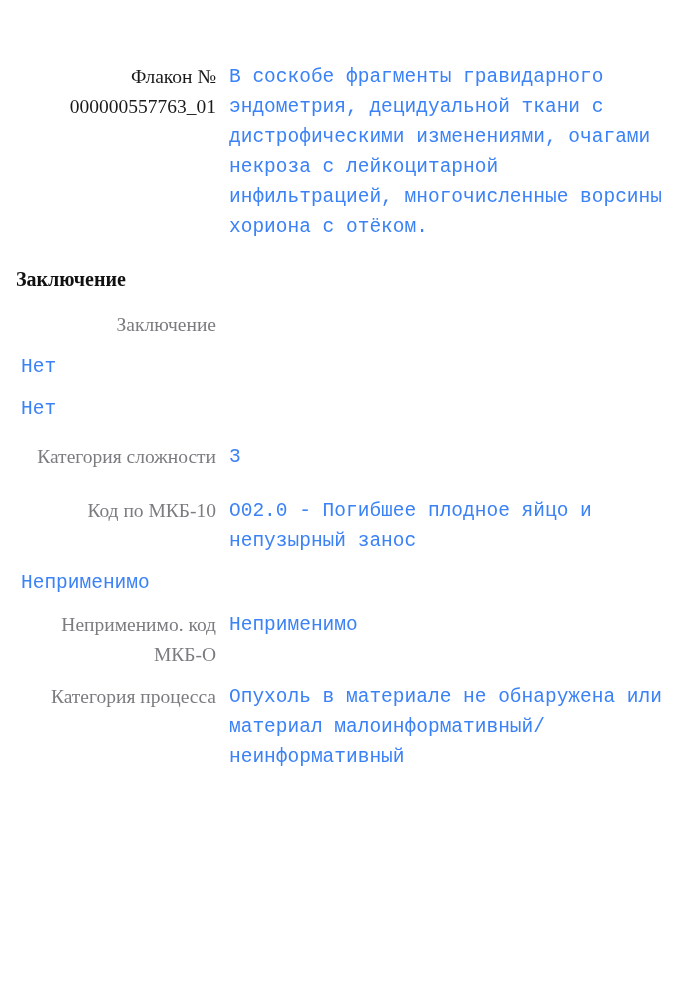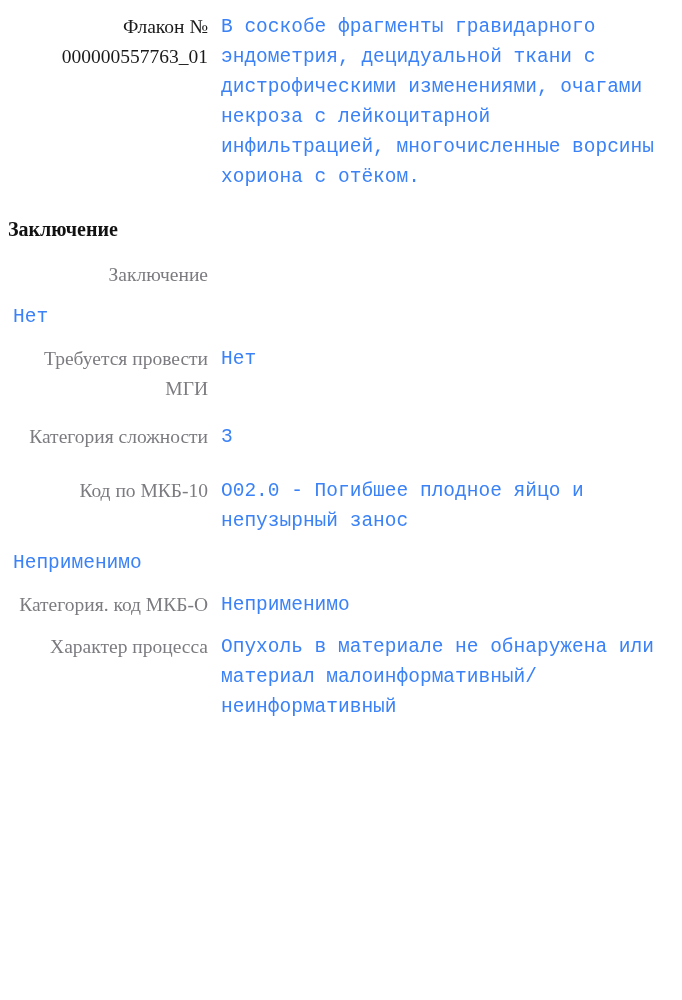--- a/index.html
+++ b/index.html
@@ -18,8 +18,9 @@
 
   .report {
     width: 682px;
-    padding: 0;
+    padding: 8px;
     box-sizing: border-box;
+    margin-top: 42px;
   }
 
   

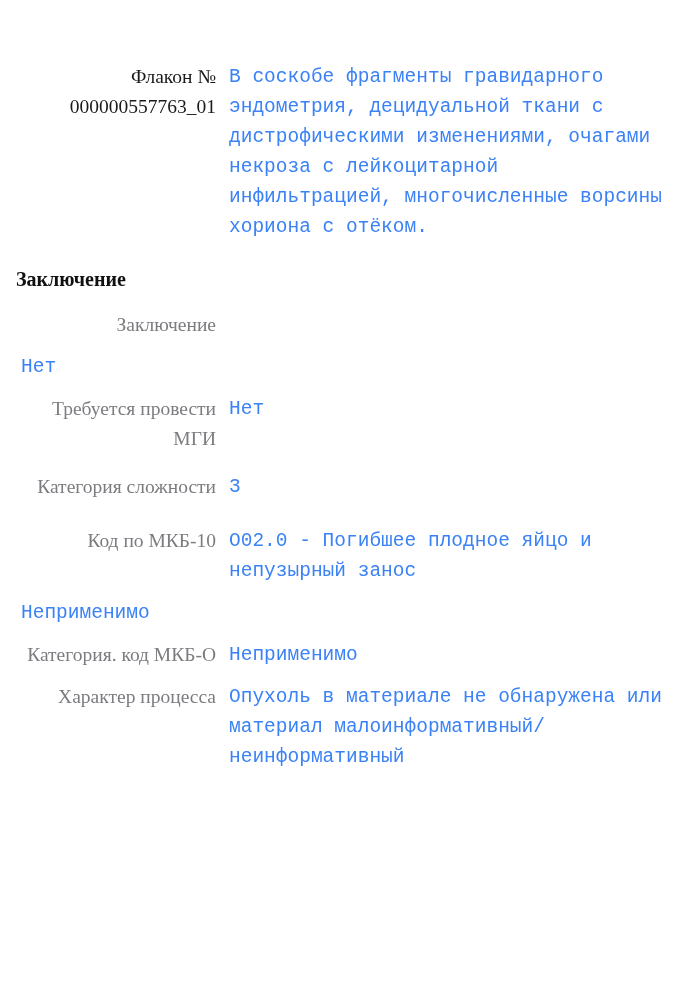--- a/index.html
+++ b/index.html
@@ -112,7 +112,6 @@
   <div class="spacer-xs"></div>
 
   <div class="field-row">
-    <div class="field-label">Требуется провести МГИ</div>
     <div class="field-value">Нет</div>
   </div>
 

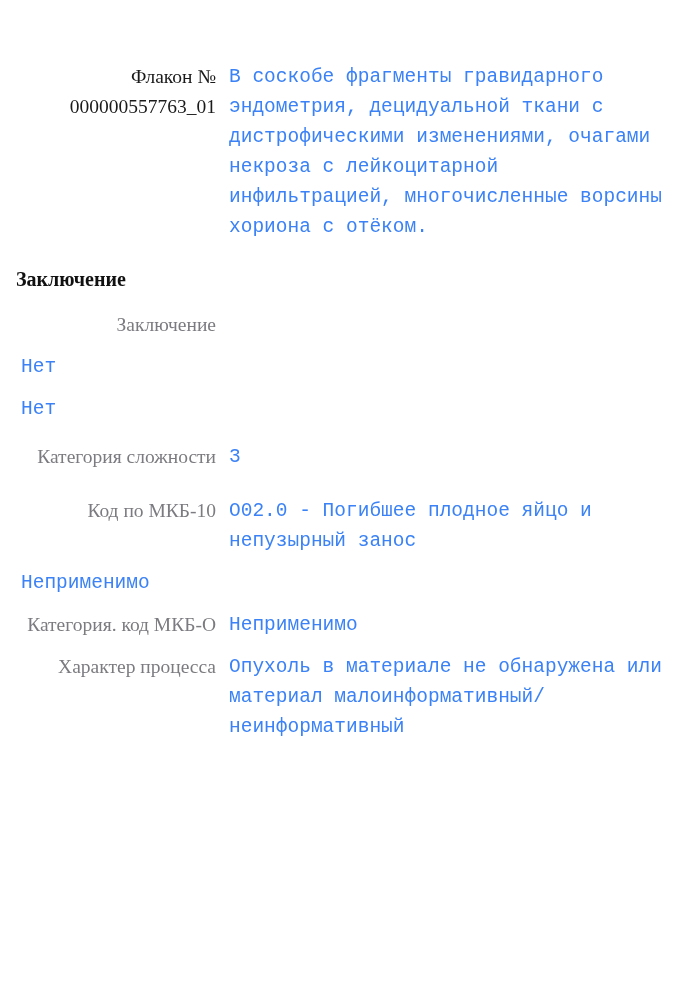--- a/index.html
+++ b/index.html
@@ -138,7 +138,7 @@
   <div class="spacer-xs"></div>
 
   <div class="field-row">
-    <div class="field-label">Категория. код МКБ-О</div>
+    <div class="field-label">Неприменимо. код МКБ-О</div>
     <div class="field-value">Неприменимо</div>
   </div>
 

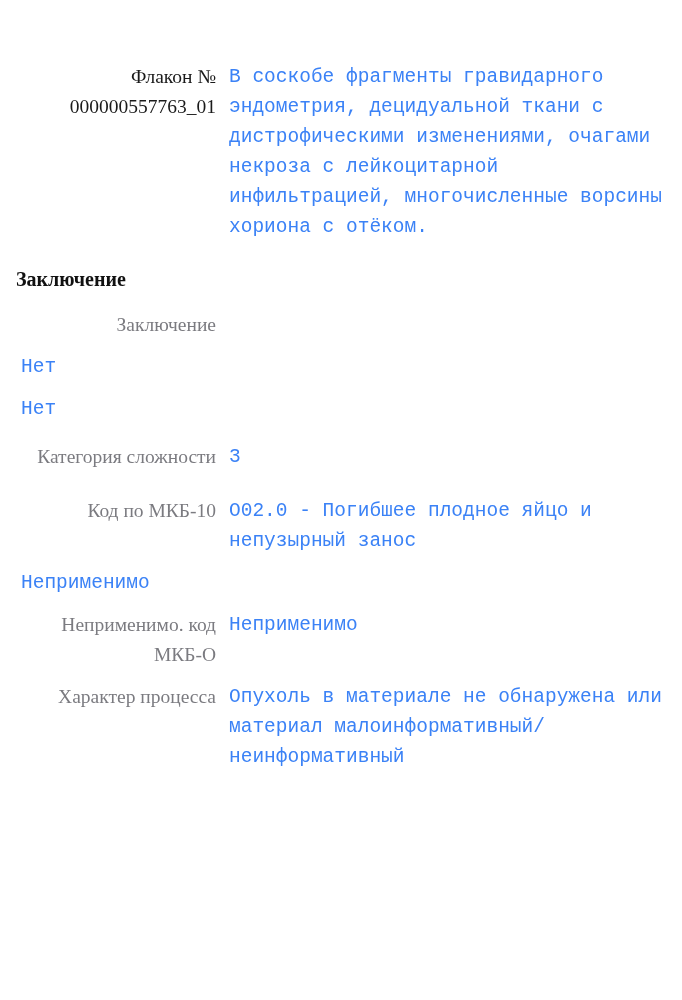--- a/index.html
+++ b/index.html
@@ -145,7 +145,7 @@
   <div class="spacer-xs"></div>
 
   <div class="field-row">
-    <div class="field-label">Характер процесса</div>
+    <div class="field-label">Категория процесса</div>
     <div class="field-value">Опухоль в материале не обнаружена или материал малоинформативный/ неинформативный</div>
   </div>
 

